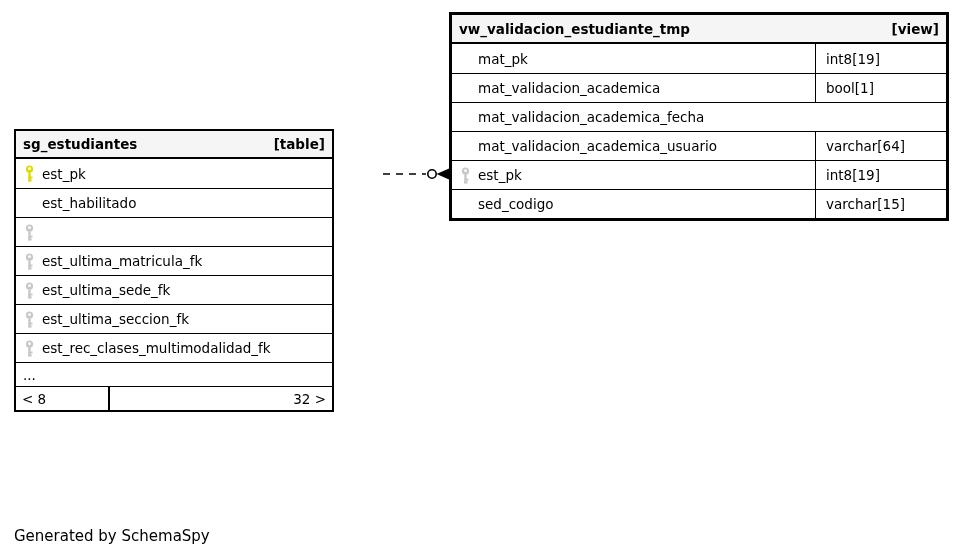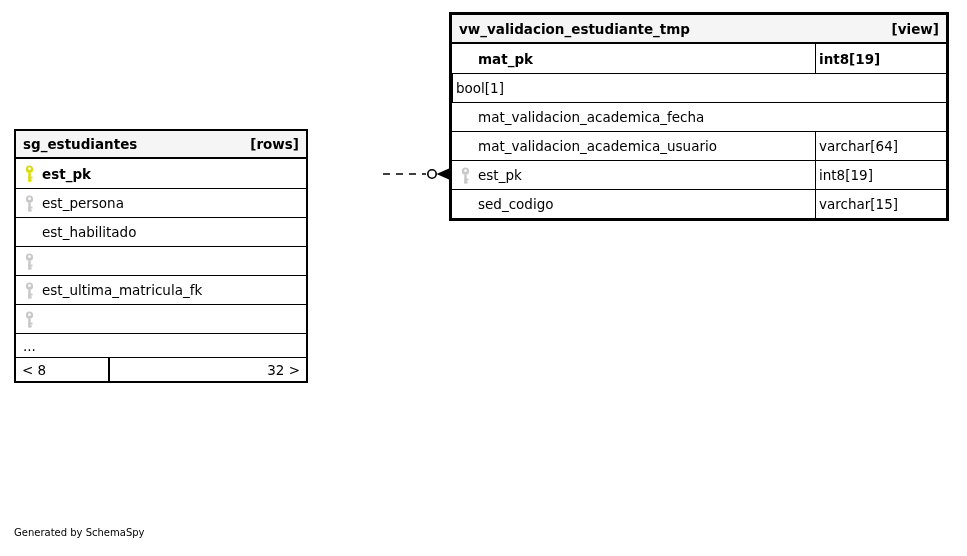--- a/index.html
+++ b/index.html
@@ -29,7 +29,7 @@
     border-top: 1px solid var(--border, #000);
     box-sizing: border-box; font-size: 13.5px; background: #fff;
   }
-  .rows .tbl-row:first-child { border-top: none; font-weight: bold; }
+  .rows .tbl-row:first-child { border-top: none; }
   .keycell { flex: 0 0 26px; display: flex; justify-content: center; align-items: center; }
   .key-icon.key-primary { fill: var(--pk_key, #dcdc00); }
   .key-icon.key-foreign { fill: var(--fk_key, #c8c8c8); }

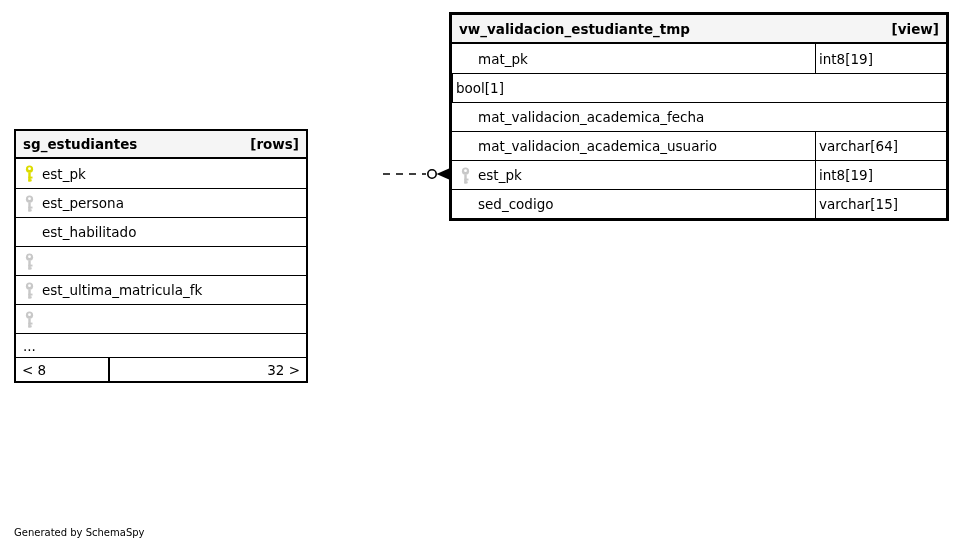--- a/index.html
+++ b/index.html
@@ -37,7 +37,7 @@
   .type-cell {
     flex: 0 0 131px; height: 100%; display: flex; align-items: center;
     border-left: 1px solid var(--border, #000);
-    padding-left: 3px; box-sizing: border-box;
+    padding-left: 10px; box-sizing: border-box;
   }
   .ellipsis-row {
     height: 24px; border-top: 1px solid var(--border, #000);

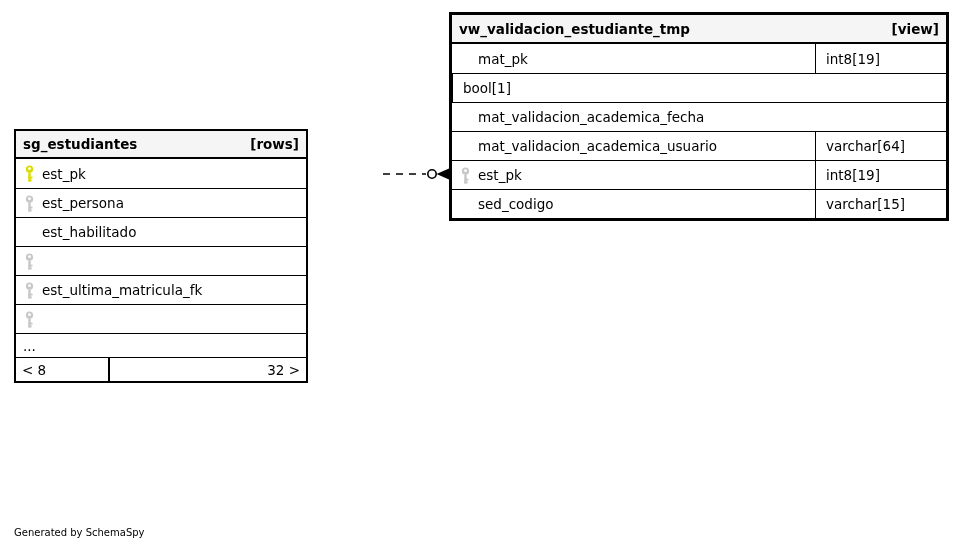--- a/index.html
+++ b/index.html
@@ -157,6 +157,10 @@
           <span class="type-cell">int8[19]</span>
         </div>
         <div class="tbl-row">
+          <span class="name-cell">
+            <span class="keycell"></span>
+            <span>mat_validacion_academica</span>
+          </span>
           <span class="type-cell">bool[1]</span>
         </div>
         <div class="tbl-row">

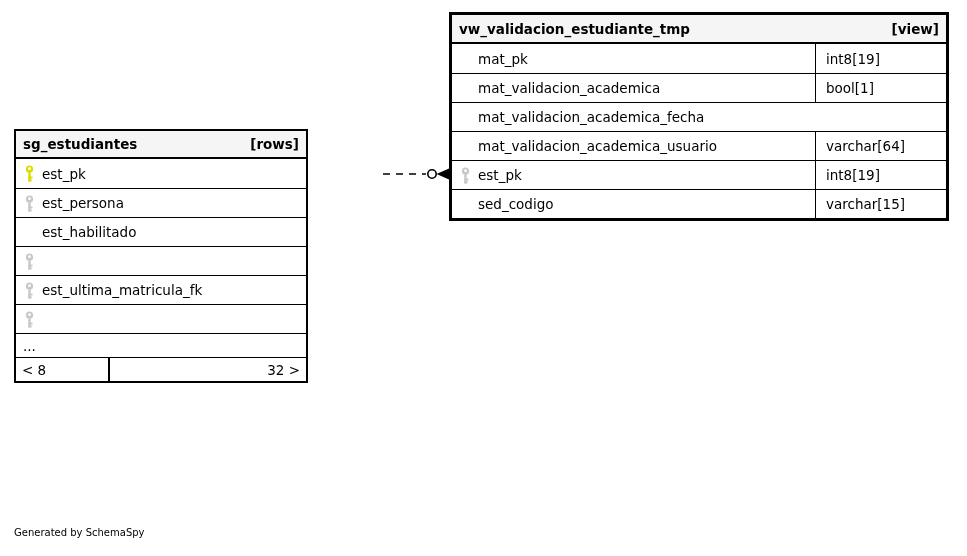--- a/index.html
+++ b/index.html
@@ -61,7 +61,7 @@
 
 <div>
 
-  <div class="dbtable" style="left:14px; top:129px; width:294px;">
+  <div class="dbtable" style="left:14px; top:129px; width:320px;">
     <div class="tbl-header">
       <span class="tbl-name">sg_estudiantes</span>
       <span class="tbl-kind">[rows]</span>

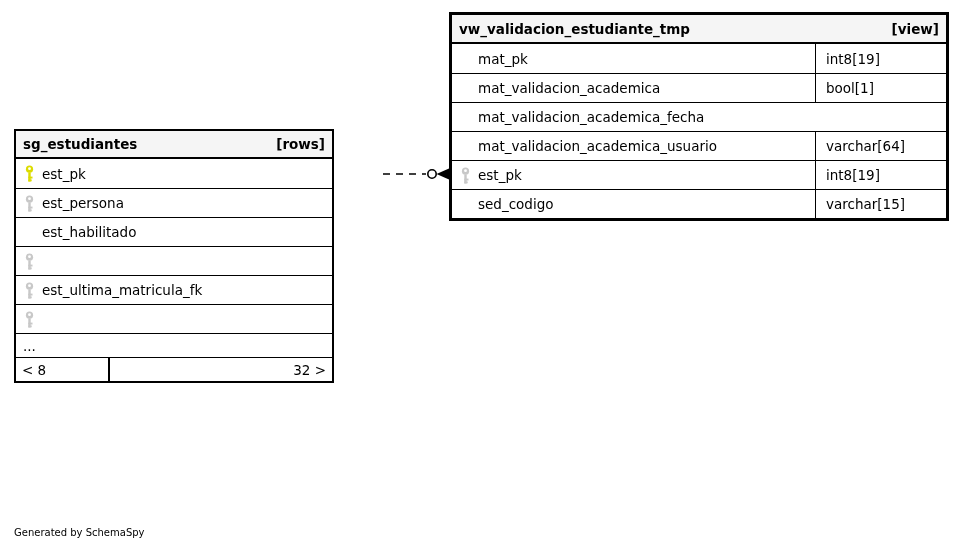--- a/index.html
+++ b/index.html
@@ -64,7 +64,7 @@
   <div class="dbtable" style="left:14px; top:129px; width:320px;">
     <div class="tbl-header">
       <span class="tbl-name">sg_estudiantes</span>
-      <span class="tbl-kind">[rows]</span>
+      <span class="tbl-kind">[table]</span>
     </div>
     <div class="rows" id="left-rows">
         <div class="tbl-row">

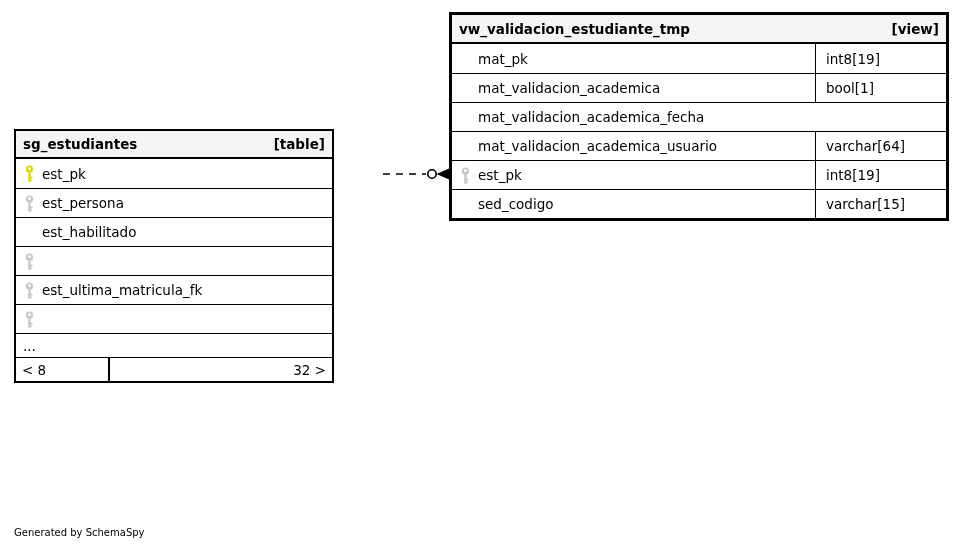--- a/index.html
+++ b/index.html
@@ -78,18 +78,6 @@
             </svg>
           </span>
           <span>est_pk</span>
-        </div>
-        <div class="tbl-row">
-          <span class="keycell">
-            <svg class="key-icon key-foreign" width="11" height="17" viewBox="0 0 11 17">
-              <circle cx="5.5" cy="4.2" r="3.6"></circle>
-              <circle cx="5.5" cy="3.7" r="1.4" fill="#ffffff"></circle>
-              <rect x="4.3" y="7.4" width="2.4" height="9.2"></rect>
-              <rect x="4.3" y="11.6" width="4.2" height="1.9"></rect>
-              <rect x="4.3" y="14.4" width="3.4" height="1.9"></rect>
-            </svg>
-          </span>
-          <span>est_persona</span>
         </div>
         <div class="tbl-row">
           <span class="keycell"></span>

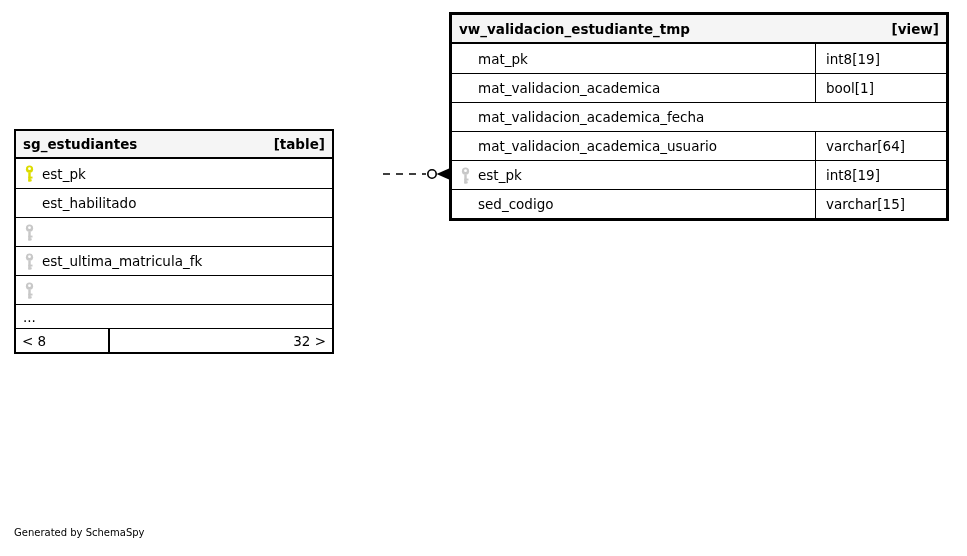--- a/index.html
+++ b/index.html
@@ -116,6 +116,18 @@
               <rect x="4.3" y="14.4" width="3.4" height="1.9"></rect>
             </svg>
           </span>
+          <span>est_ultima_sede_fk</span>
+        </div>
+        <div class="tbl-row">
+          <span class="keycell">
+            <svg class="key-icon key-foreign" width="11" height="17" viewBox="0 0 11 17">
+              <circle cx="5.5" cy="4.2" r="3.6"></circle>
+              <circle cx="5.5" cy="3.7" r="1.4" fill="#ffffff"></circle>
+              <rect x="4.3" y="7.4" width="2.4" height="9.2"></rect>
+              <rect x="4.3" y="11.6" width="4.2" height="1.9"></rect>
+              <rect x="4.3" y="14.4" width="3.4" height="1.9"></rect>
+            </svg>
+          </span>
         </div>
       </div>
     <div class="ellipsis-row">...</div>

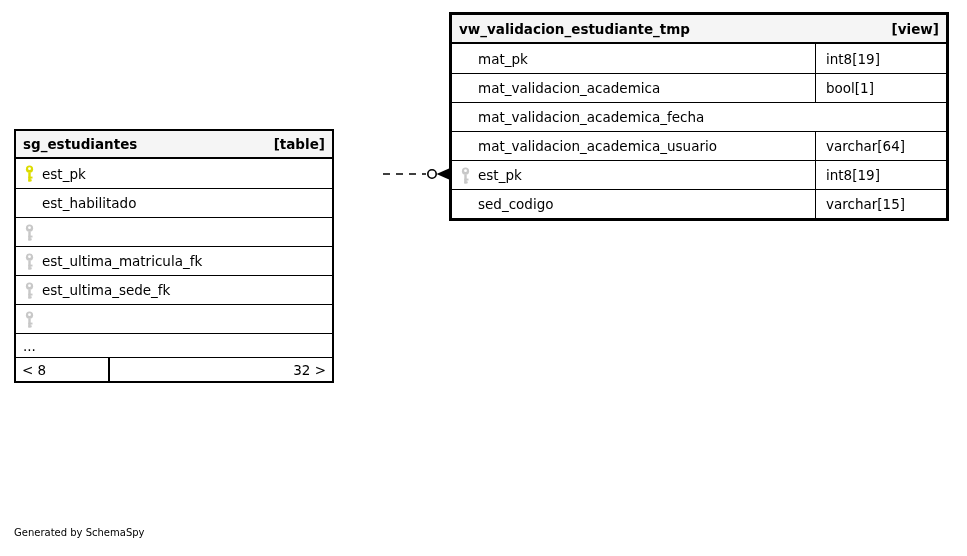--- a/index.html
+++ b/index.html
@@ -128,6 +128,7 @@
               <rect x="4.3" y="14.4" width="3.4" height="1.9"></rect>
             </svg>
           </span>
+          <span>est_ultima_seccion_fk</span>
         </div>
       </div>
     <div class="ellipsis-row">...</div>

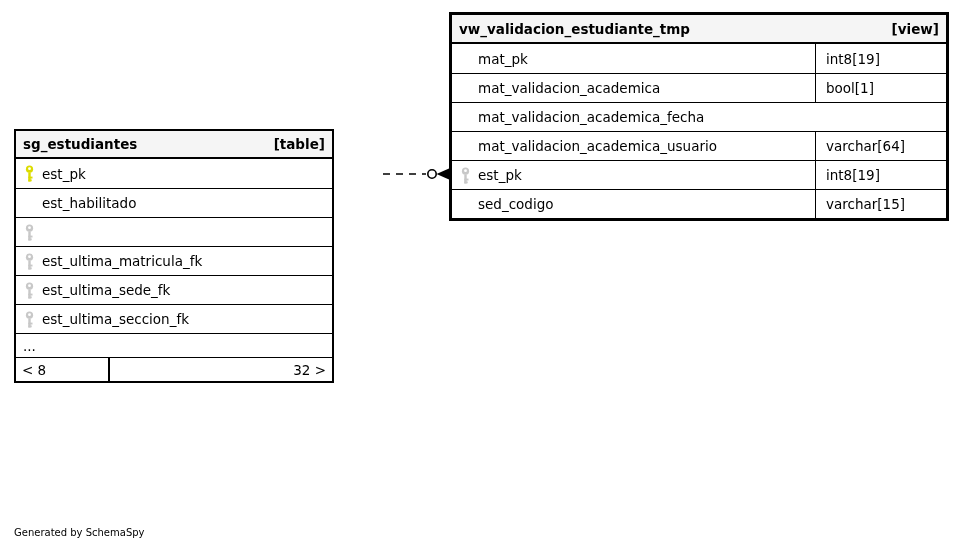--- a/index.html
+++ b/index.html
@@ -130,6 +130,18 @@
           </span>
           <span>est_ultima_seccion_fk</span>
         </div>
+        <div class="tbl-row">
+          <span class="keycell">
+            <svg class="key-icon key-foreign" width="11" height="17" viewBox="0 0 11 17">
+              <circle cx="5.5" cy="4.2" r="3.6"></circle>
+              <circle cx="5.5" cy="3.7" r="1.4" fill="#ffffff"></circle>
+              <rect x="4.3" y="7.4" width="2.4" height="9.2"></rect>
+              <rect x="4.3" y="11.6" width="4.2" height="1.9"></rect>
+              <rect x="4.3" y="14.4" width="3.4" height="1.9"></rect>
+            </svg>
+          </span>
+          <span>est_rec_clases_multimodalidad_fk</span>
+        </div>
       </div>
     <div class="ellipsis-row">...</div>
     <div class="footer-row">

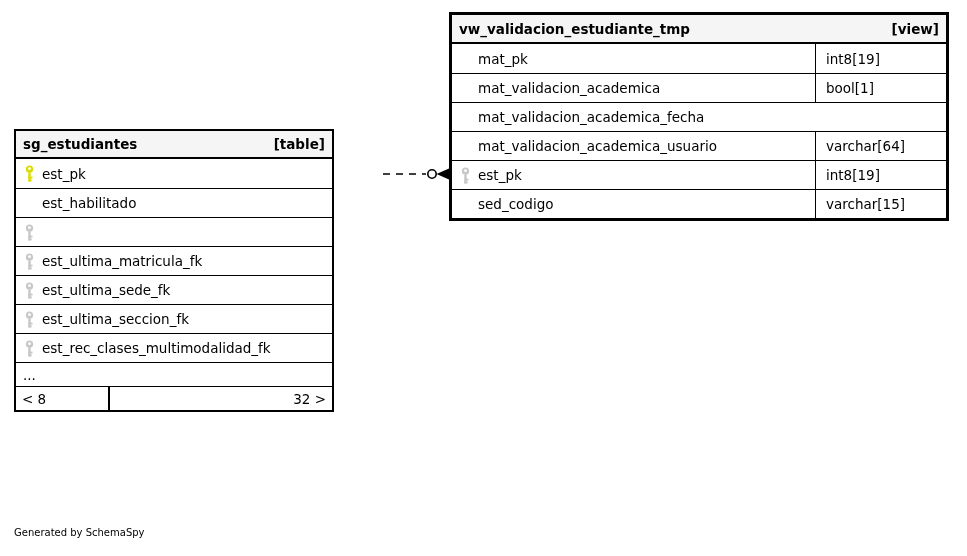--- a/index.html
+++ b/index.html
@@ -53,7 +53,7 @@
   .fc-center { flex: 0 0 177px; justify-content: center; border-left: 2px solid var(--border, #000); }
   .fc-right  { flex: 1 1 auto; justify-content: flex-end; border-left: 2px solid var(--border, #000); }
   .connector { position: absolute; left: 381px; top: 166px; }
-  .credit { position: absolute; left: 14px; top: 527px; font-size: 10px; }
+  .credit { position: absolute; left: 14px; top: 527px; font-size: 15px; }
   svg { display: block; }
 </style>
 </head>

